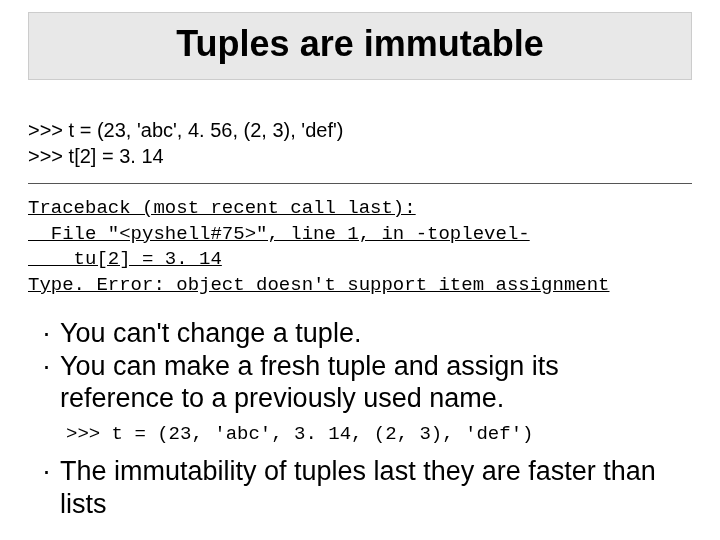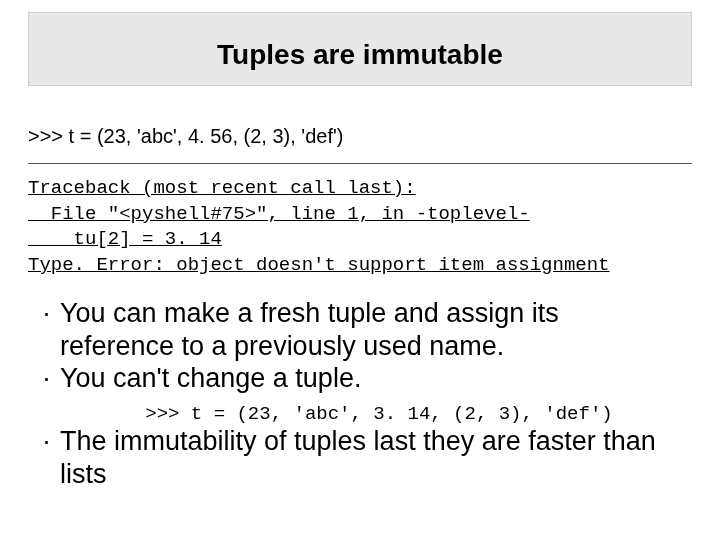--- a/index.html
+++ b/index.html
@@ -19,11 +19,10 @@
     margin-bottom: 20px;
   }
   .title-banner h1 {
-    font-size: 28px;
+    font-size: 36px;
     font-weight: bold;
     color: #000;
     font-family: Arial, Helvetica, sans-serif;
-    margin-top: 16px;
   }
   .code-input {
     font-size: 20px;

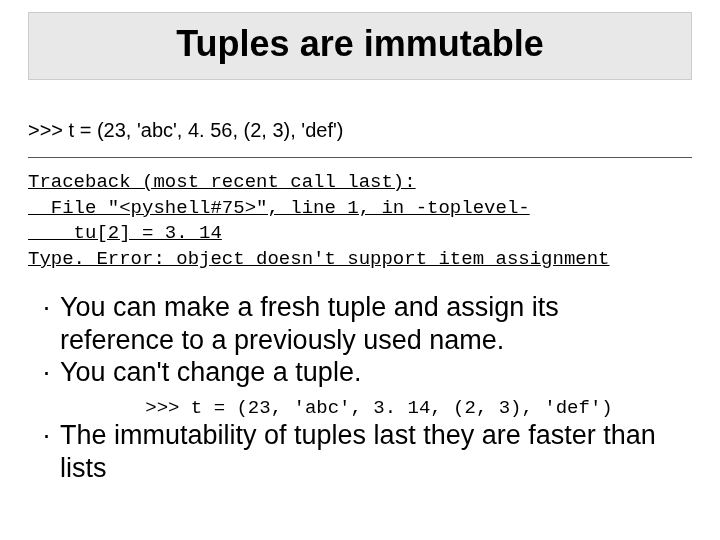--- a/index.html
+++ b/index.html
@@ -82,6 +82,7 @@
 
 <div class="code-input">
   <div>&gt;&gt;&gt; t = (23, 'abc', 4. 56, (2, 3), 'def')</div>
+  <div>&gt;&gt;&gt; t[2] = 3. 14</div>
 </div>
 
 <hr class="divider">

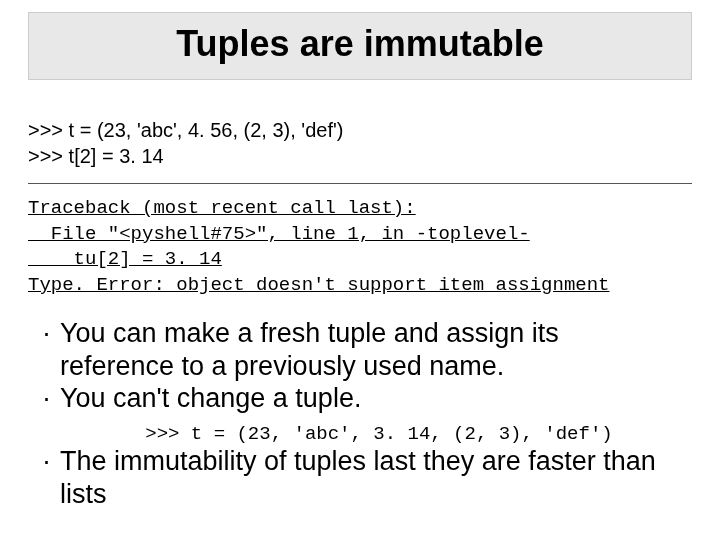--- a/index.html
+++ b/index.html
@@ -94,10 +94,10 @@
 
 <div class="bullet-list">
   <div class="bullet">
-    <span class="dot">·</span><span class="txt">You can make a fresh tuple and assign its reference to a previously used name.</span>
+    <span class="dot">·</span><span class="txt">You can't change a tuple.</span>
   </div>
   <div class="bullet">
-    <span class="dot">·</span><span class="txt">You can't change a tuple.</span>
+    <span class="dot">·</span><span class="txt">You can make a fresh tuple and assign its reference to a previously used name.</span>
   </div>
 </div>
 

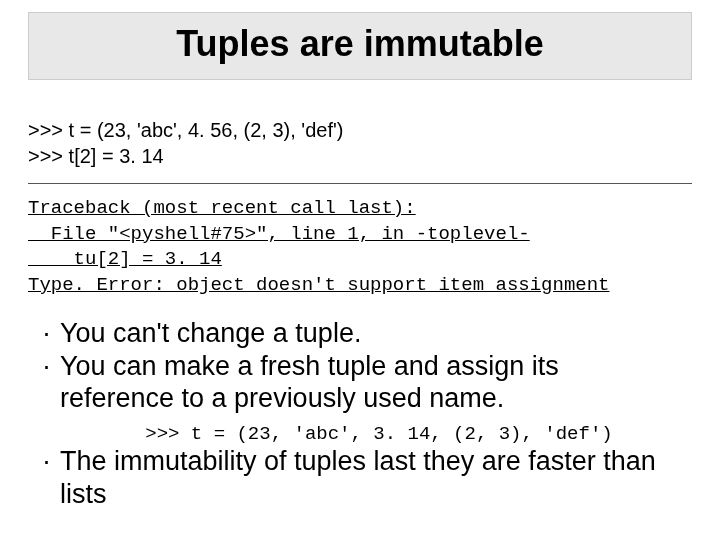--- a/index.html
+++ b/index.html
@@ -70,7 +70,7 @@
     color: #000;
     margin-left: 38px;
     margin-top: 8px;
-    text-align: center;
+    margin-bottom: 10px;
   }
 </style>
 </head>

